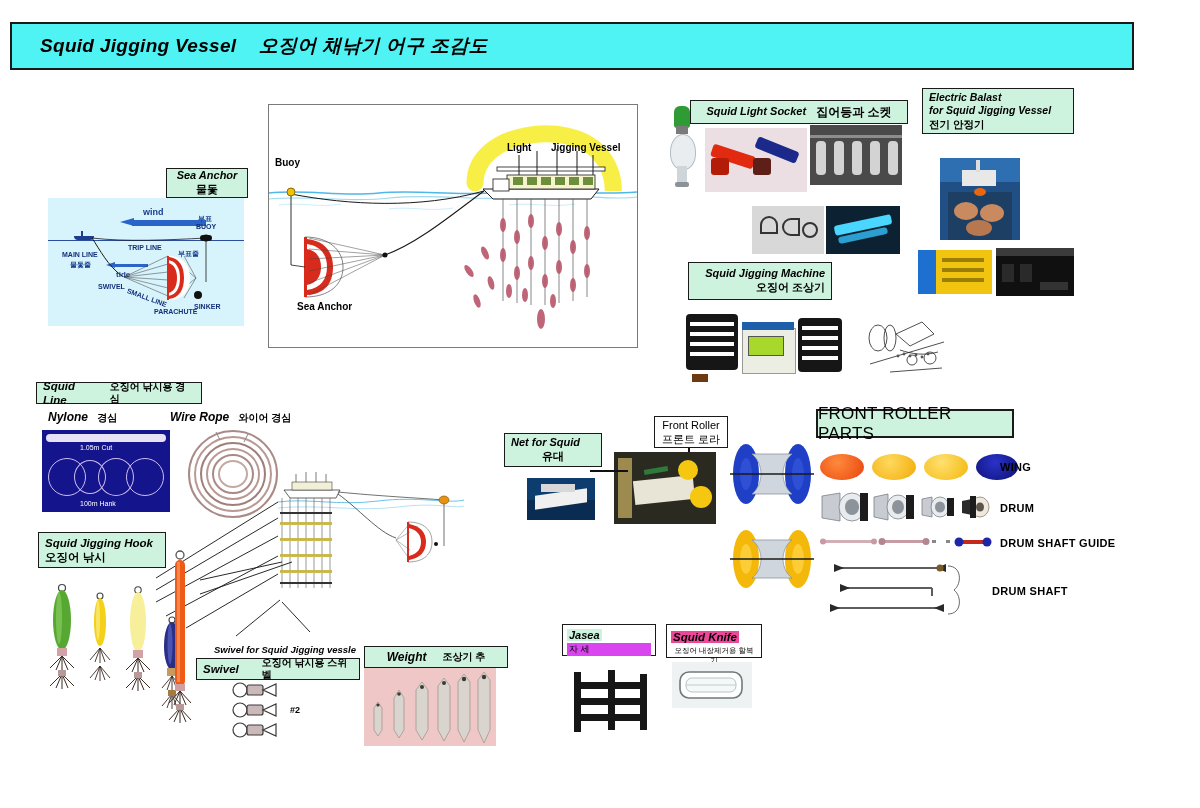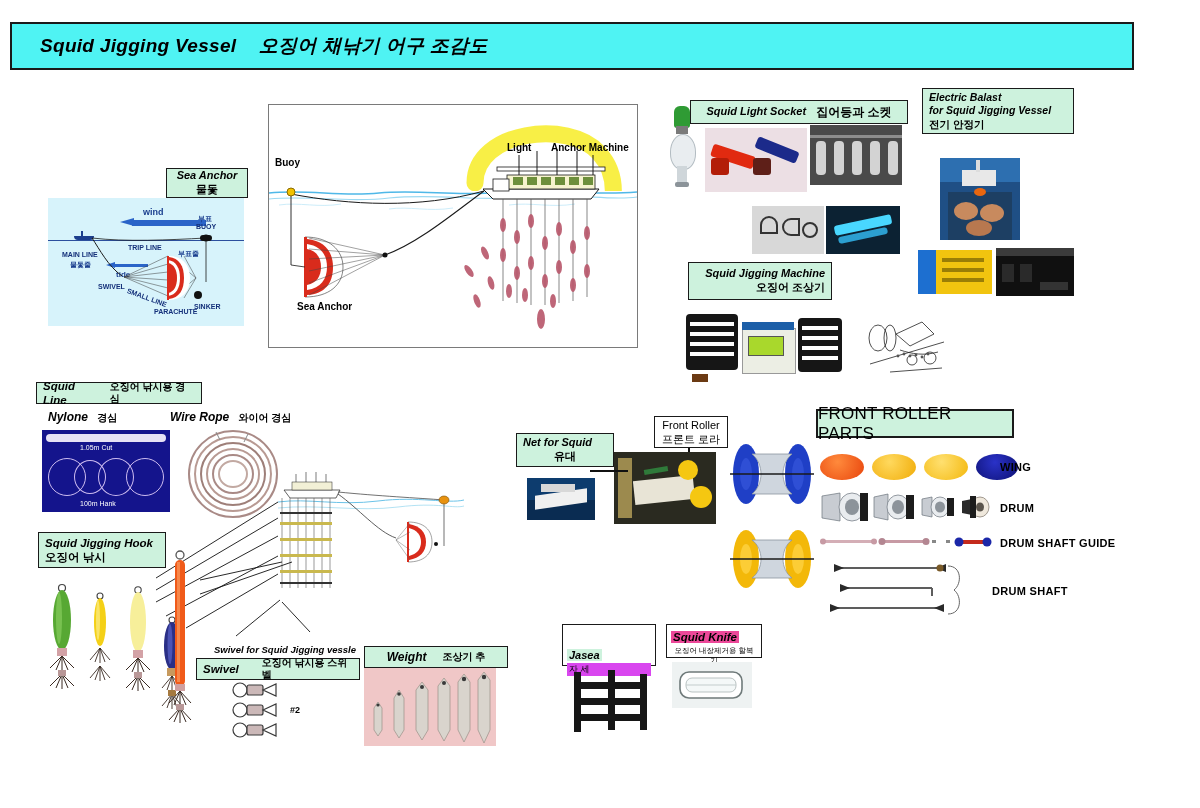--- a/index.html
+++ b/index.html
@@ -222,7 +222,7 @@
   <div class="scene-label" style="left:6px;top:52px;">Buoy</div>
   <div class="scene-label" style="left:28px;top:196px;">Sea Anchor</div>
   <div class="scene-label" style="left:238px;top:37px;">Light</div>
-  <div class="scene-label" style="left:282px;top:37px;">Anchor Machine</div>
+  <div class="scene-label" style="left:282px;top:37px;">Jigging Vessel</div>
 </div>
 
 <div class="abs cap" style="left:690px;top:100px;width:218px;height:24px;flex-direction:row;align-items:center;">

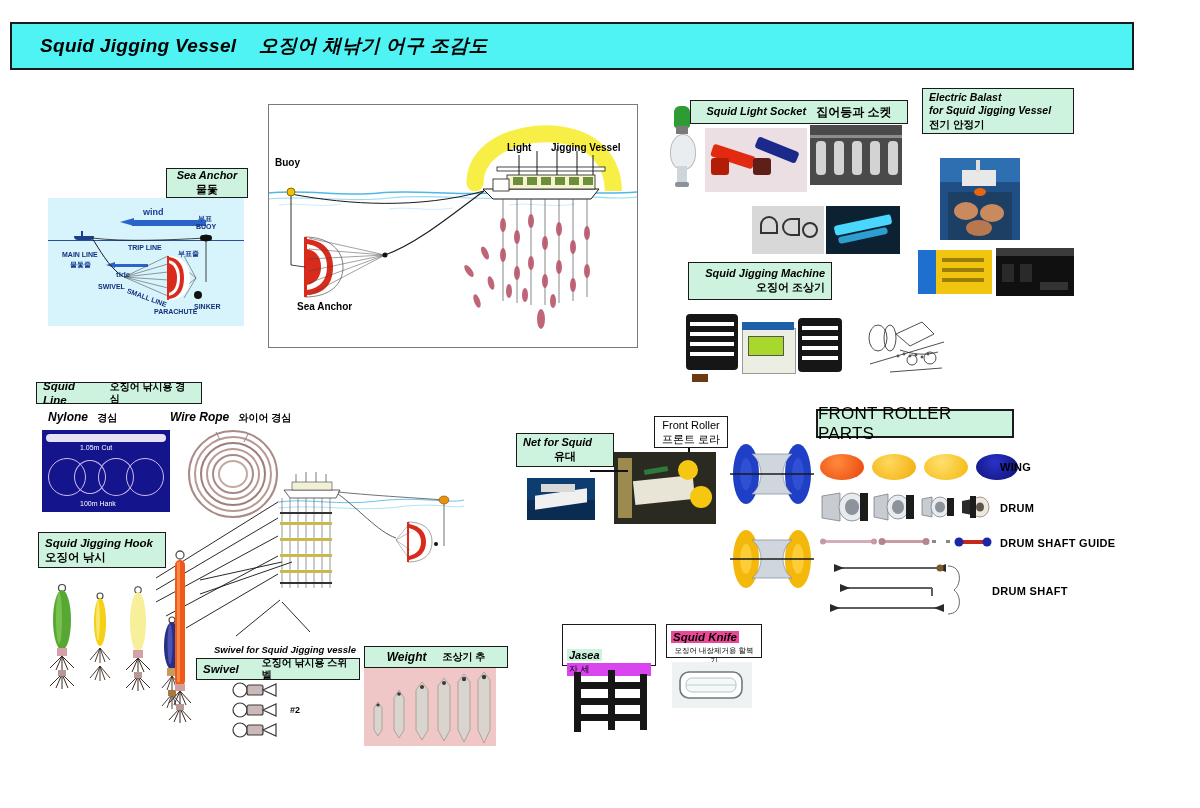--- a/index.html
+++ b/index.html
@@ -575,7 +575,7 @@
   </svg>
 </div>
 
-<div class="abs cap" style="left:516px;top:433px;width:98px;height:34px;font-size:11px;">
+<div class="abs cap" style="left:504px;top:433px;width:98px;height:34px;font-size:11px;">
   <div>Net for Squid</div>
   <div class="kr" style="align-self:center;">유대</div>
 </div>

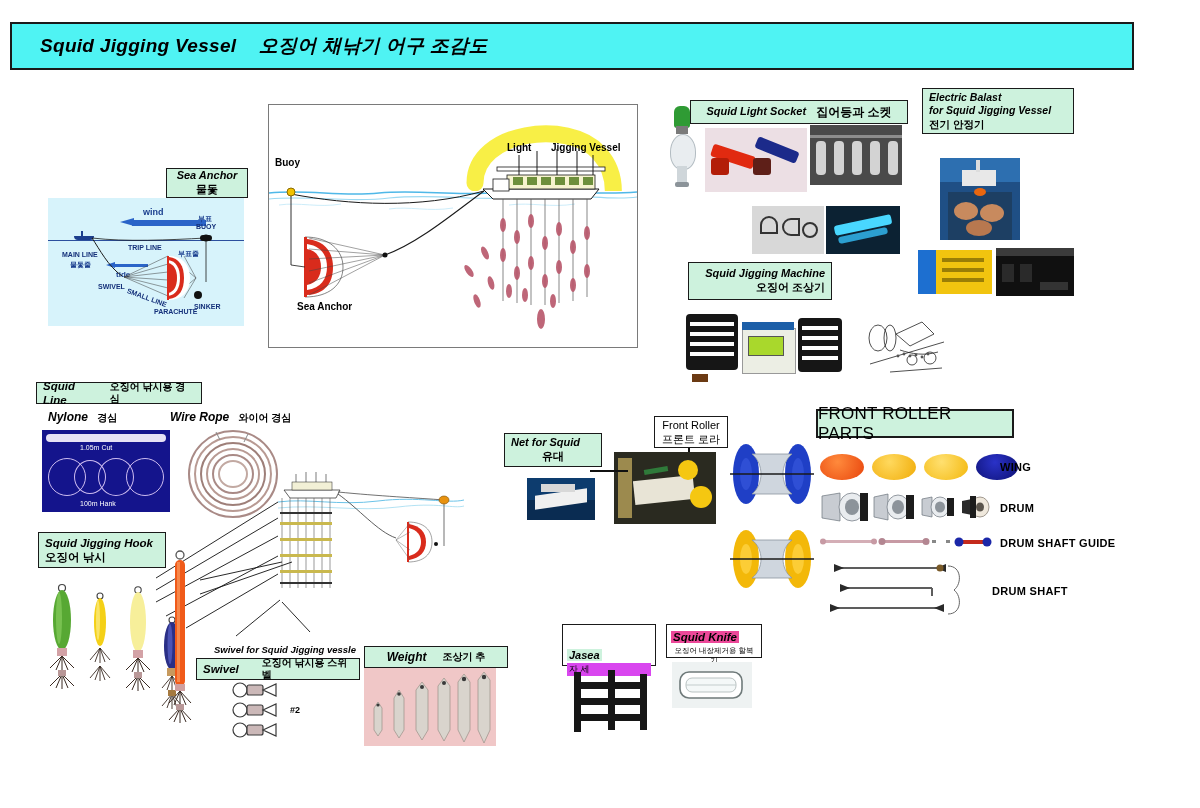--- a/index.html
+++ b/index.html
@@ -702,7 +702,7 @@
 <div class="frp-lab" style="left:992px;top:585px;">DRUM SHAFT</div>
 
 <div class="abs" style="left:562px;top:624px;width:94px;height:32px;border:1.5px solid #1a1a1a;
-            box-sizing:border-box;background:#fff;padding:20px 4px;">
+            box-sizing:border-box;background:#fff;padding:0 4px;">
   <div style="font-size:11px;font-weight:bold;font-style:italic;background:#cdf2dd;display:inline-block;padding:0 2px;">Jasea</div>
   <div style="font-size:9px;background:#d946ef;display:block;padding:0 2px;">자 세</div>
 </div>

